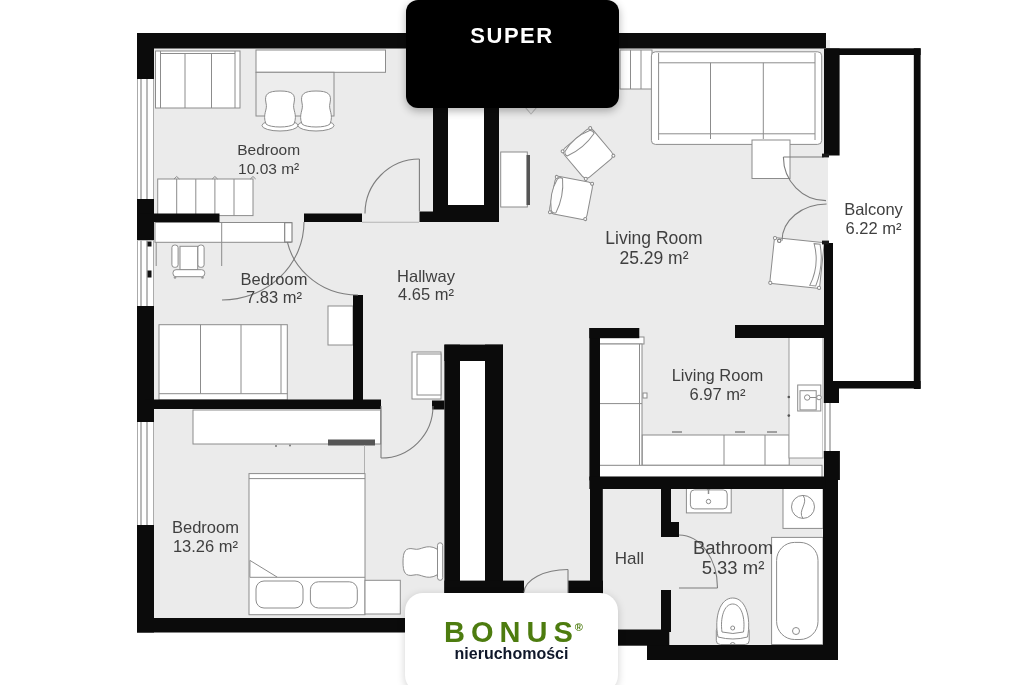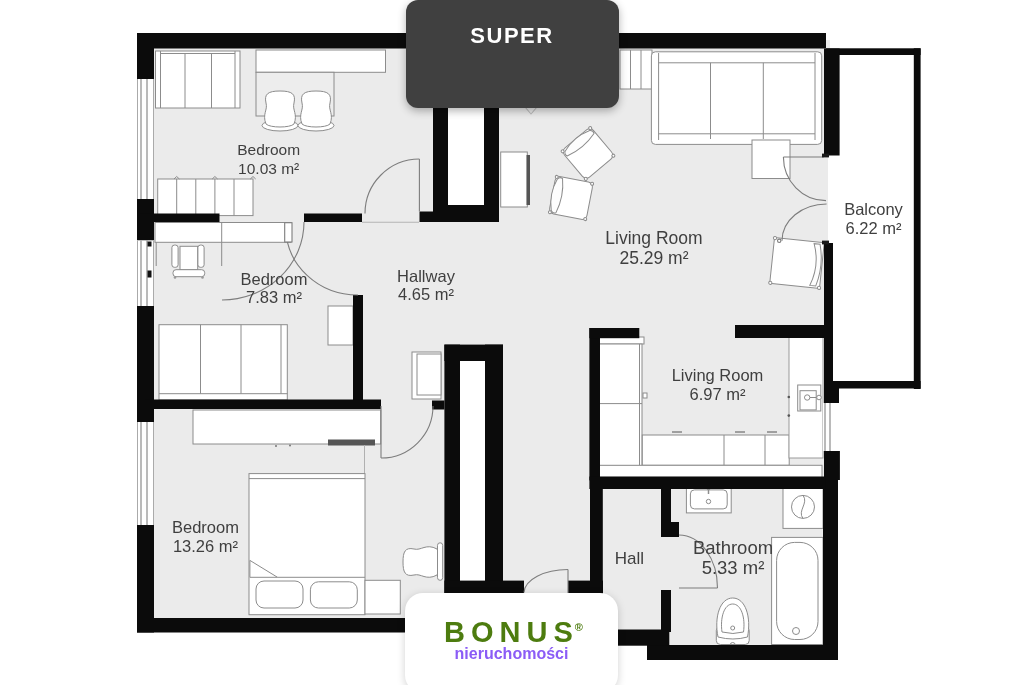--- a/index.html
+++ b/index.html
@@ -409,7 +409,7 @@
   </g>
 </svg>
 
-<div id="badge" style="position:absolute;left:405.5px;top:0px;width:213px;height:108px;background:#404040;border-radius:12px;box-shadow:0 3px 9px rgba(0,0,0,0.3);text-align:center;color:#fff;">
+<div id="badge" style="position:absolute;left:405.5px;top:0px;width:213px;height:108px;background:#000000;border-radius:12px;box-shadow:0 3px 9px rgba(0,0,0,0.3);text-align:center;color:#fff;">
   <div style="margin-top:23px;font-size:22px;font-weight:bold;letter-spacing:1.5px;">SUPER</div>
 </div>
 

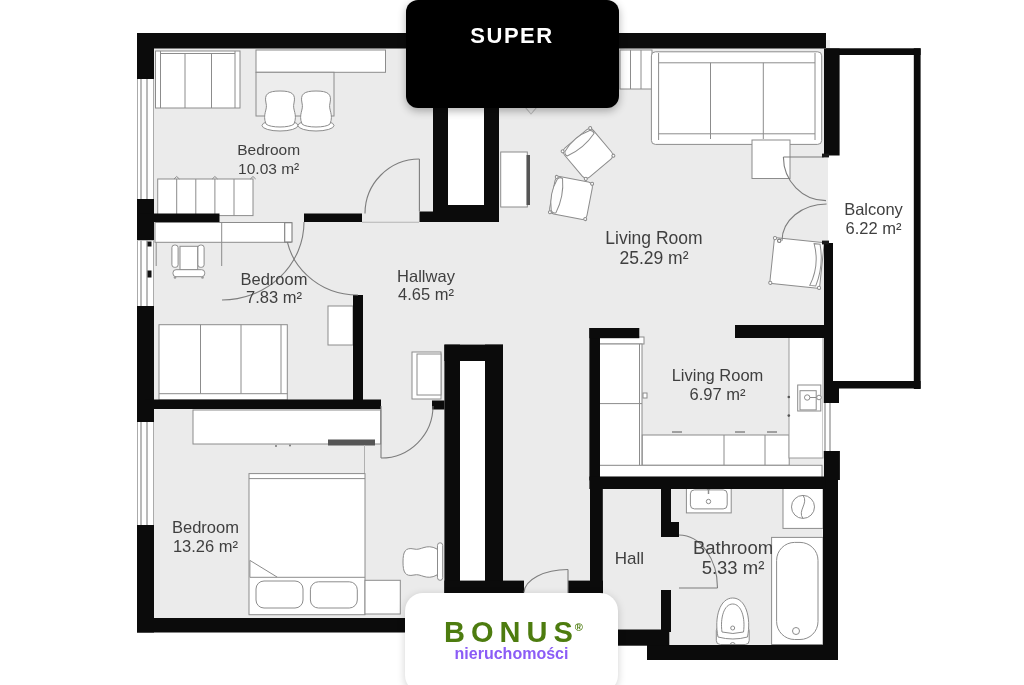--- a/index.html
+++ b/index.html
@@ -415,7 +415,7 @@
 
 <div id="card" style="position:absolute;left:405px;top:593px;width:213px;height:100px;background:#fff;border-radius:18px;box-shadow:0 2px 8px rgba(0,0,0,0.18);text-align:center;">
   <div style="margin-top:23px;font-size:29px;font-weight:bold;letter-spacing:6px;color:#4d7c0f;margin-left:4px;">BONUS<span style="font-size:11px;vertical-align:11px;letter-spacing:0;margin-left:-4px;">®</span></div>
-  <div style="font-size:16px;font-weight:bold;color:#8b5cf6;margin-top:-4px;">nieruchomości</div>
+  <div style="font-size:16px;font-weight:bold;color:#0f172a;margin-top:-4px;">nieruchomości</div>
 </div>
 </div>
 

